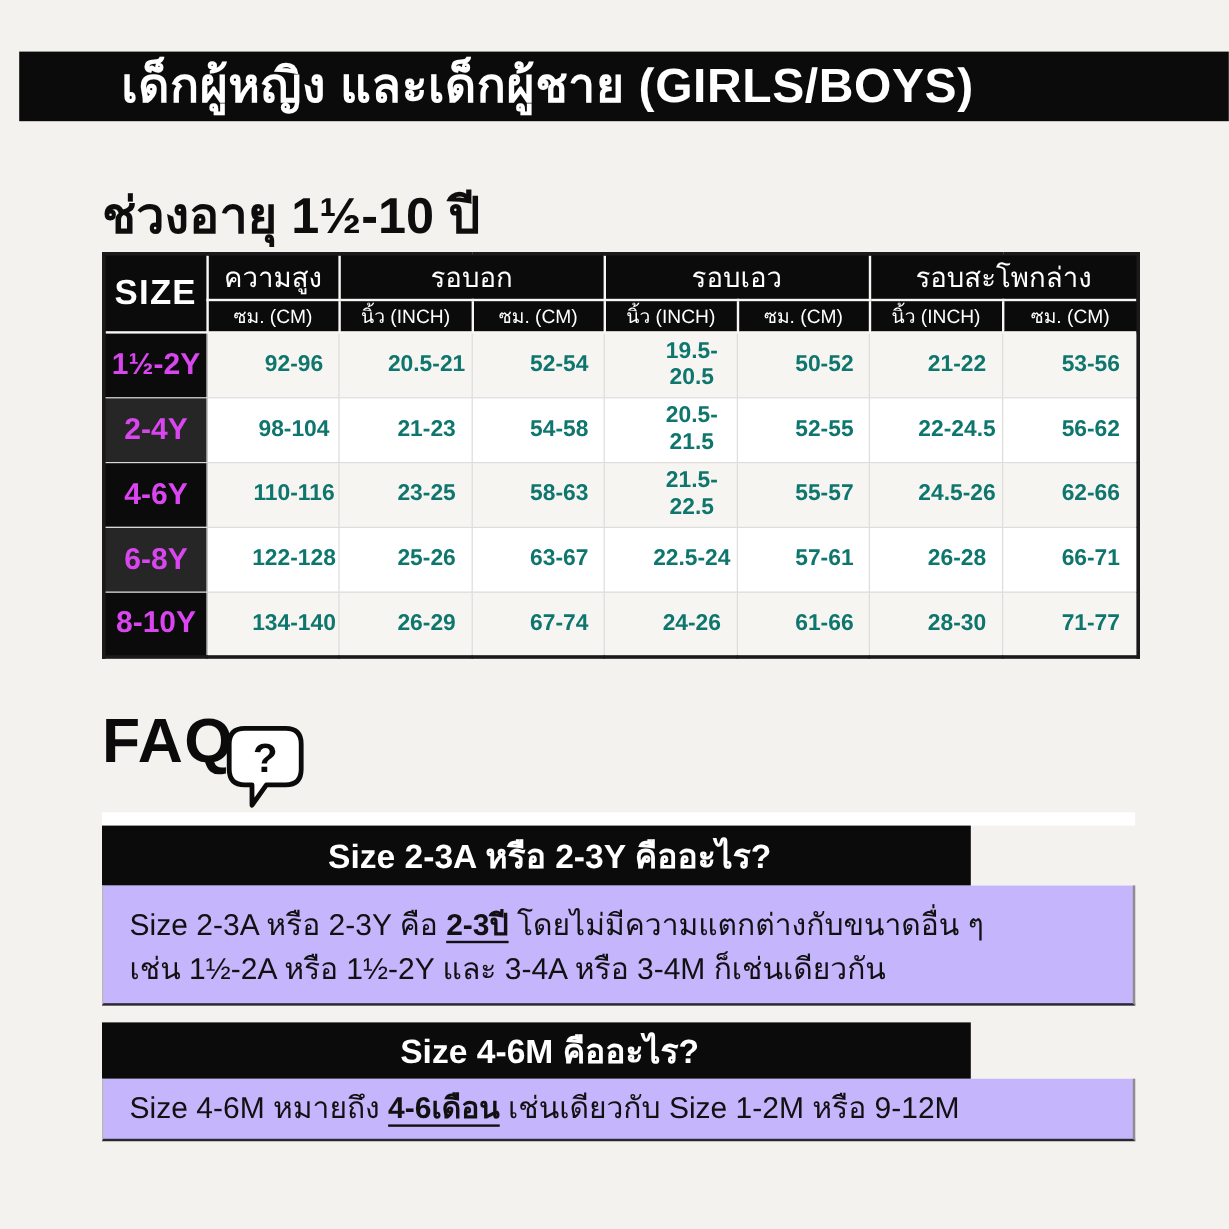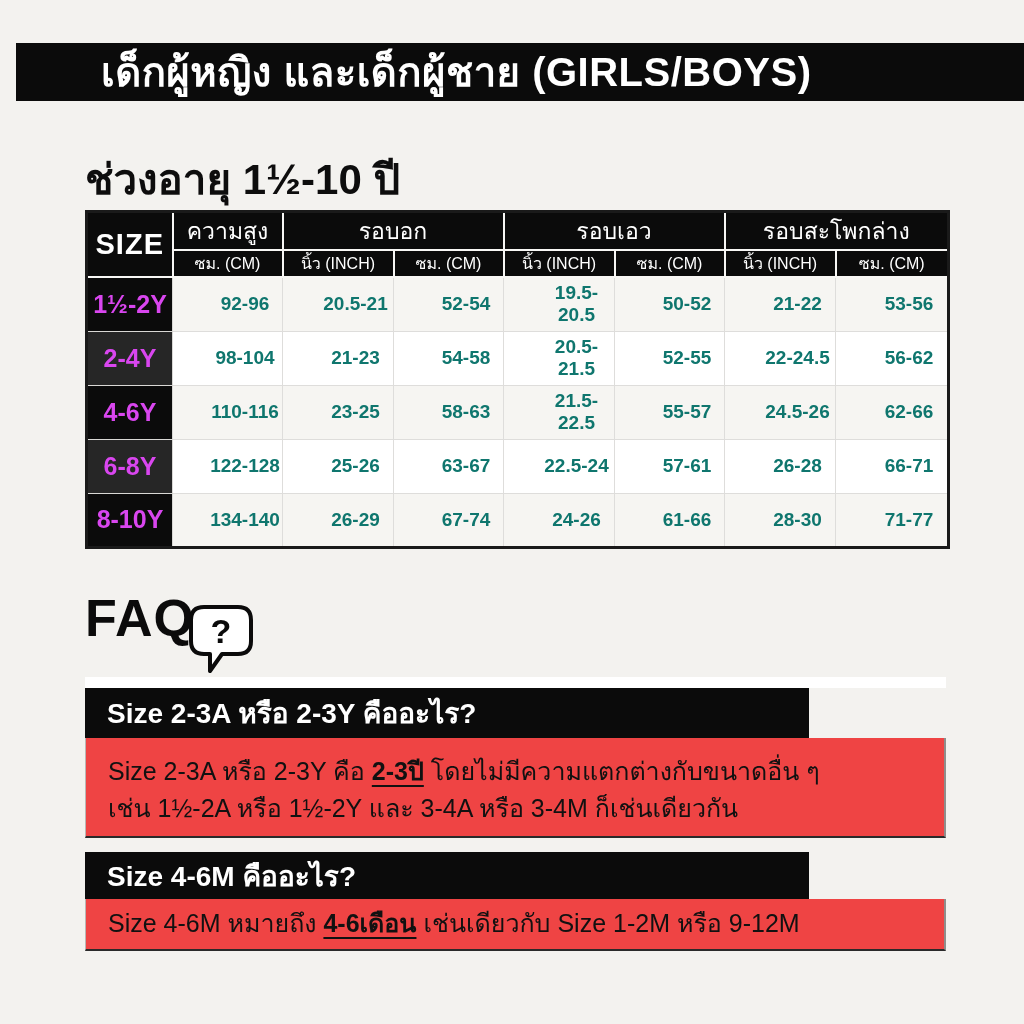--- a/index.html
+++ b/index.html
@@ -70,7 +70,7 @@
   .faq-qbar {
     position:absolute; left:85px; width:724px; height:50px;
     background:#0b0b0b; color:#fff; display:flex; align-items:center;
-    padding-left:22px; font-size:28px; font-weight:700; white-space:nowrap;
+    padding-left:22px; font-size:28px; font-weight:700; white-space:nowrap;justify-content:center;
   }
   .faq-qbar.q1 { top:688px; }
   .faq-qbar.q2 { top:852px; height:47px; }

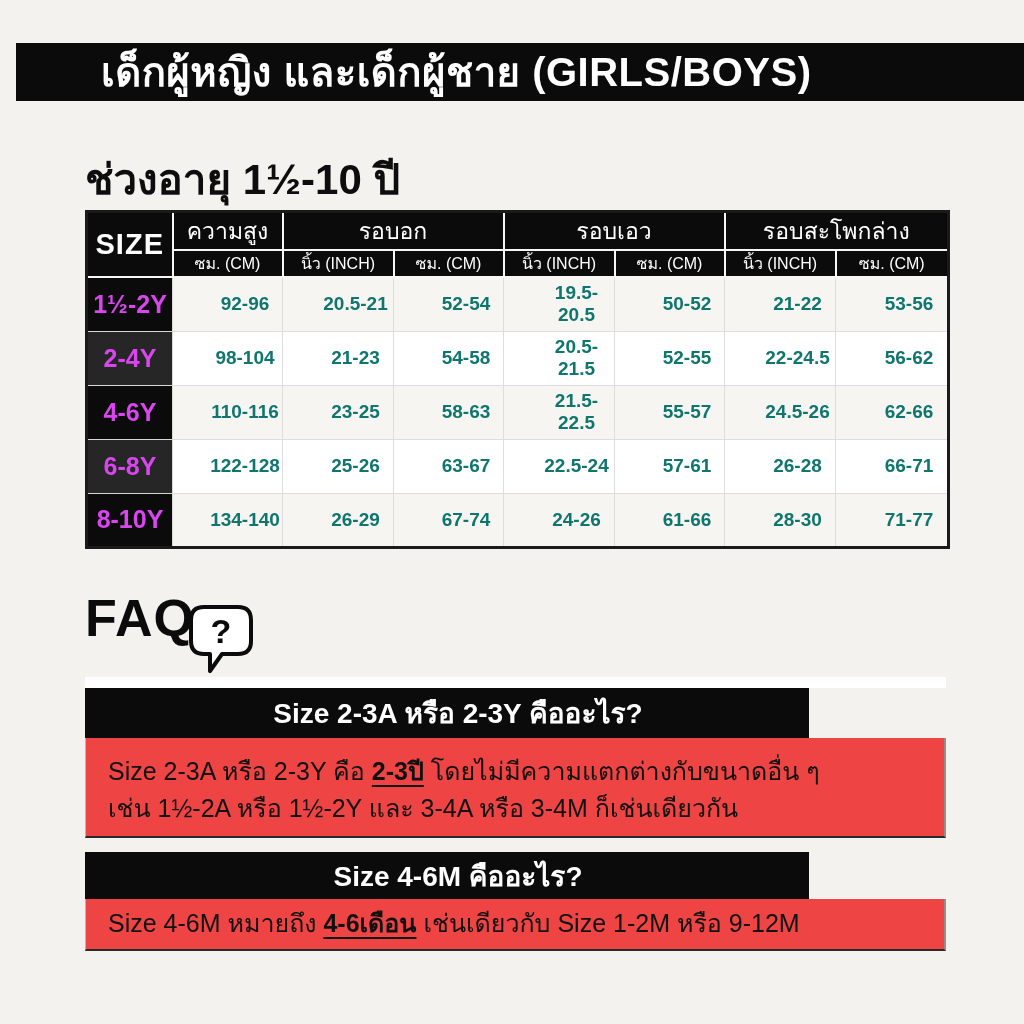--- a/index.html
+++ b/index.html
@@ -75,7 +75,7 @@
   .faq-qbar.q1 { top:688px; }
   .faq-qbar.q2 { top:852px; height:47px; }
   .faq-abox {
-    position:absolute; left:85px; width:861px; background:#ef4444;
+    position:absolute; left:85px; width:861px; background:#c4b5fd;
     border:1px solid #b9b8b5; border-top:none;
     border-right:2px solid #8f8e8c; border-bottom:2px solid #2a2a2a;
     padding:15px 22px 0 22px; font-size:25px; color:#111;

